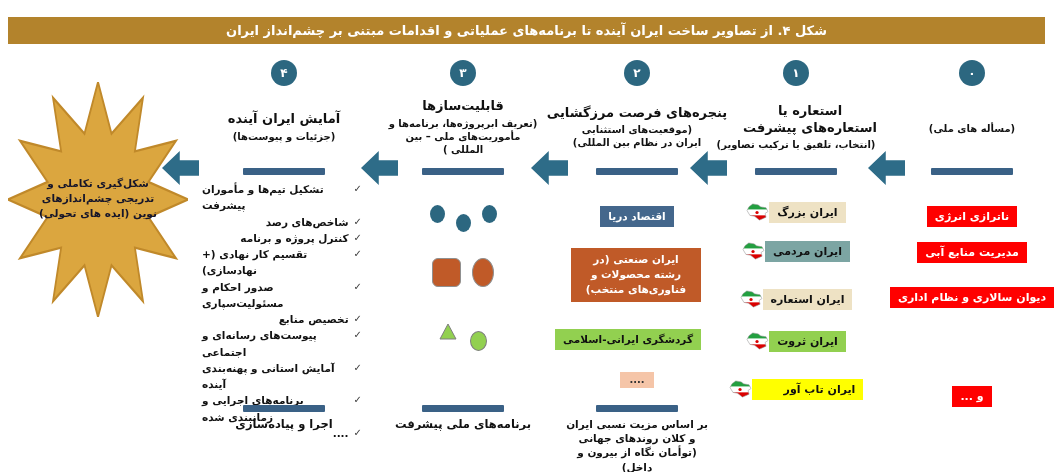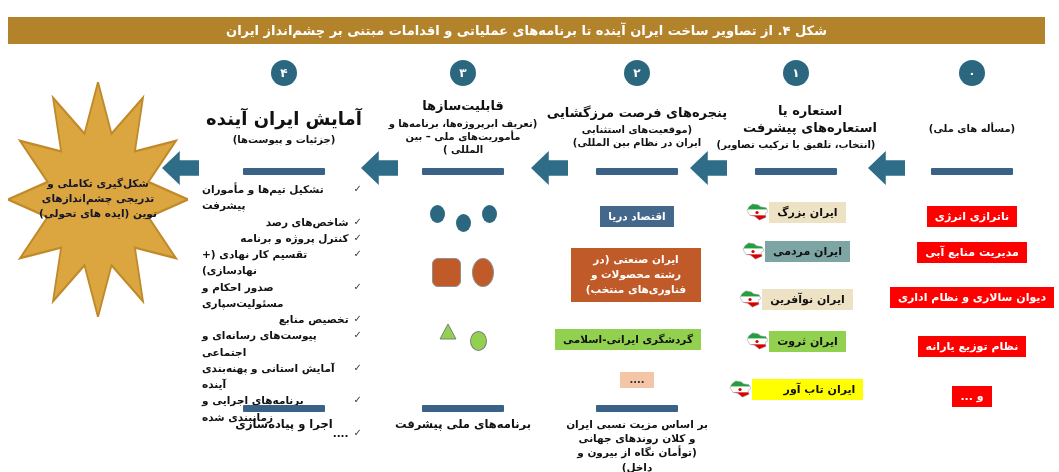--- a/index.html
+++ b/index.html
@@ -224,7 +224,7 @@
   <div class="col" style="left:200px;width:168px;">
     <div class="num-circle">۴</div>
     <div class="col-header">
-      <div class="col-heading nowrap" style="font-size:18px;">آمایش ایران آینده</div>
+      <div class="col-heading nowrap" style="font-size:13px;">آمایش ایران آینده</div>
       <div class="col-sub" style="white-space:nowrap;">(جزئیات و پیوست‌ها)</div>
     </div>
     <div class="bar"></div>

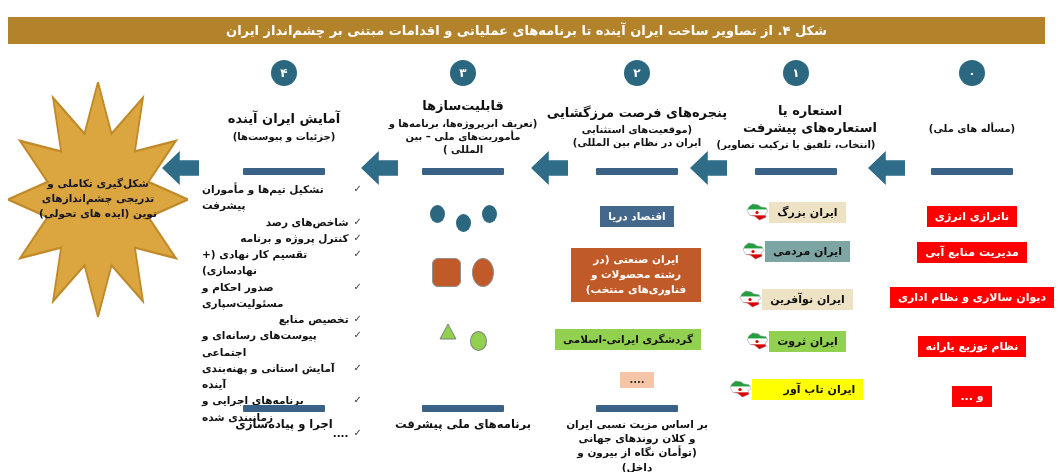--- a/index.html
+++ b/index.html
@@ -152,7 +152,7 @@
           </g>
           <path d="M3,4 L7,1 L13,2 L15,4 L21,5 L23,9 L20,11 L21,15 L14,18 L9,14 L4,13 L1,8 Z" fill="none" stroke="#9a9a9a" stroke-width="0.6"></path>
         </svg>
-      <span class="box box-tan">ایران نوآفرین</span>
+      <span class="box box-tan">ایران استعاره</span>
     </div>
     <div class="flag-row" style="top:276px;">
       <svg class="flag-ic" viewBox="0 0 24 20">

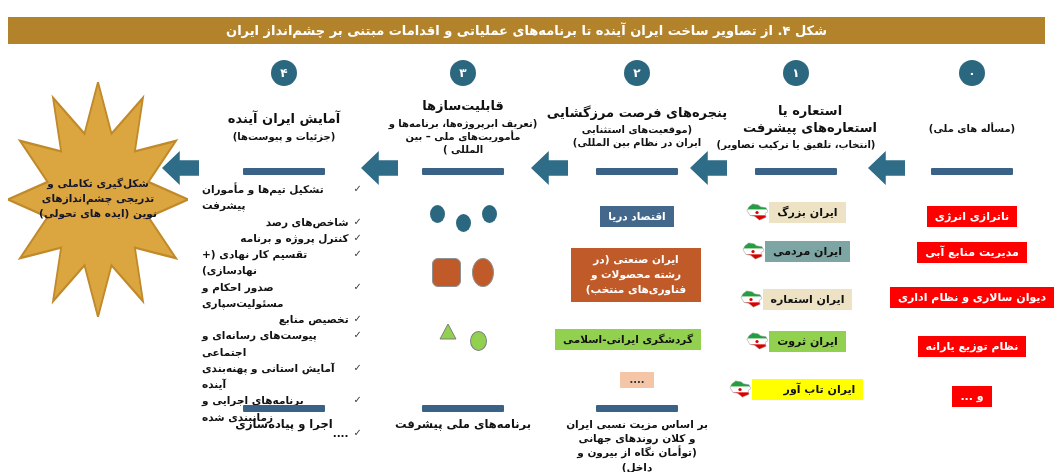--- a/index.html
+++ b/index.html
@@ -106,7 +106,6 @@
     <div class="abs-row" style="top:150px;"><span class="box box-red">ناترازی انرژی</span></div>
     <div class="abs-row" style="top:186px;"><span class="box box-red">مدیریت منابع آبی</span></div>
     <div class="abs-row" style="top:231px;"><span class="box box-red">دیوان سالاری و نظام اداری</span></div>
-    <div class="abs-row" style="top:280px;"><span class="box box-red">نظام توزیع یارانه</span></div>
     <div class="abs-row" style="top:330px;"><span class="box box-red">و ...</span></div>
   </div>
 

